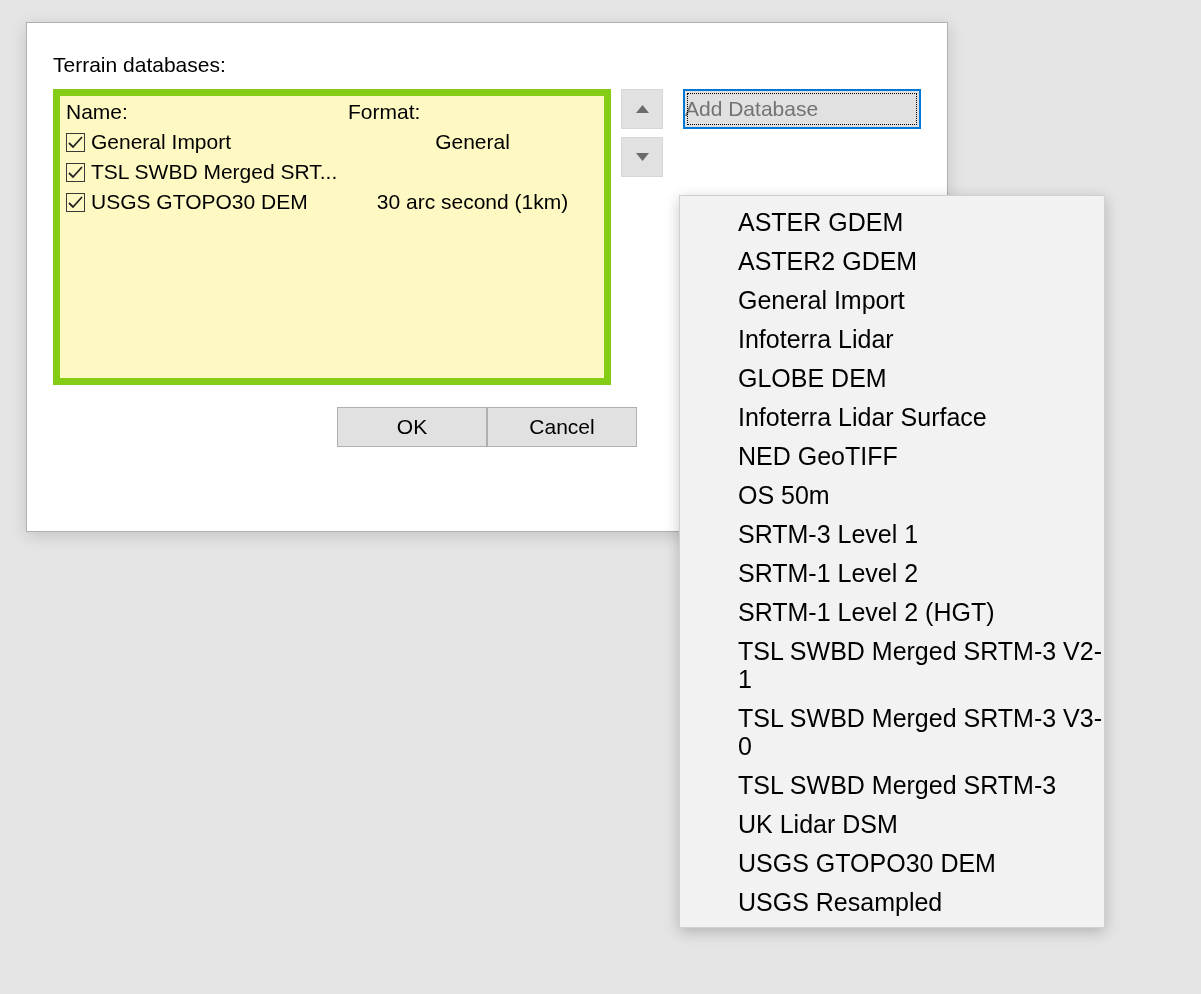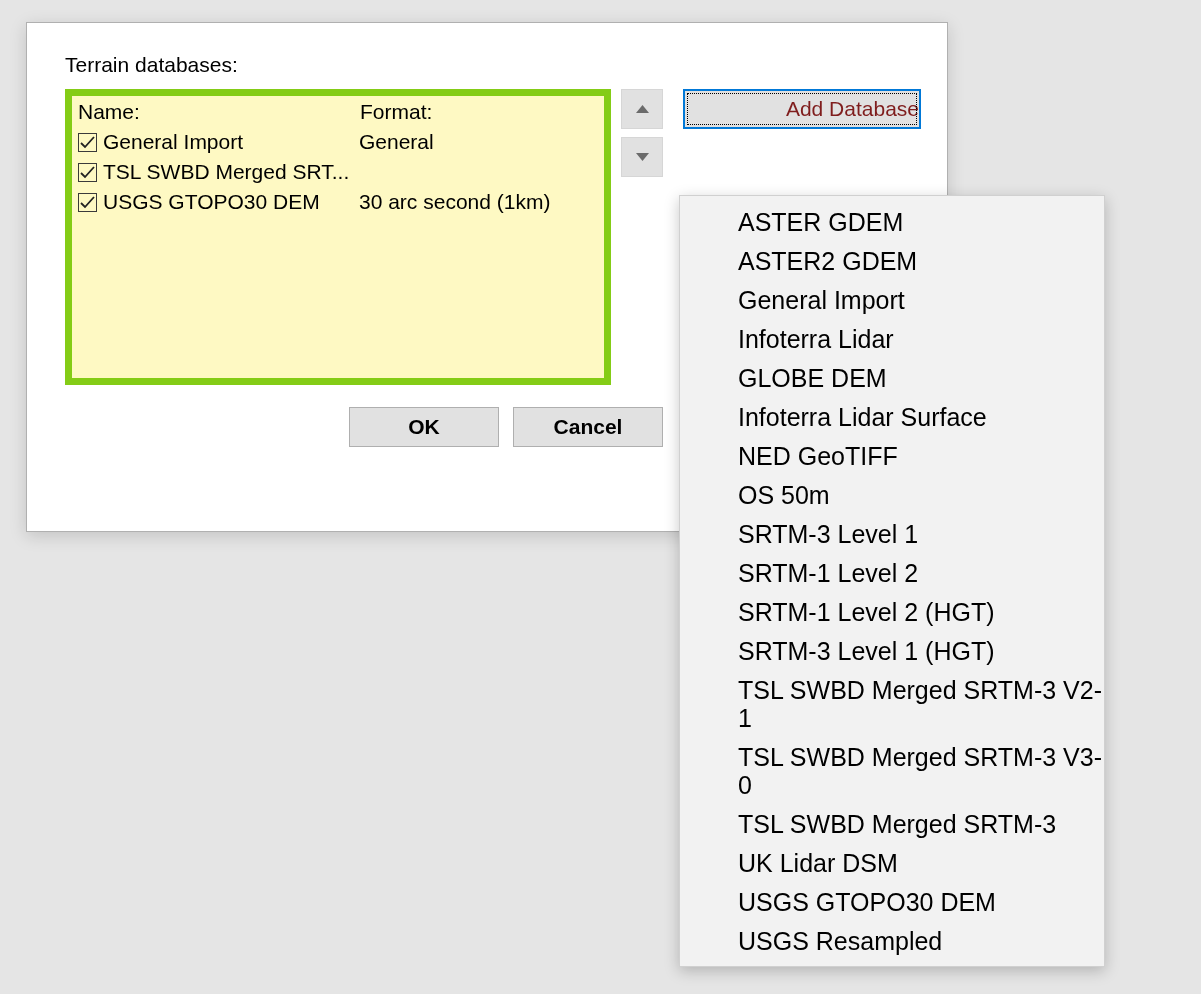--- a/index.html
+++ b/index.html
@@ -40,7 +40,7 @@
   }
   .close-btn svg { width: 20px; height: 20px; }
   .dialog-body {
-    padding: 30px 26px 0 38px;
+    padding: 30px 26px 0 26px;
   }
   .section-label {
     font-size: 21px;

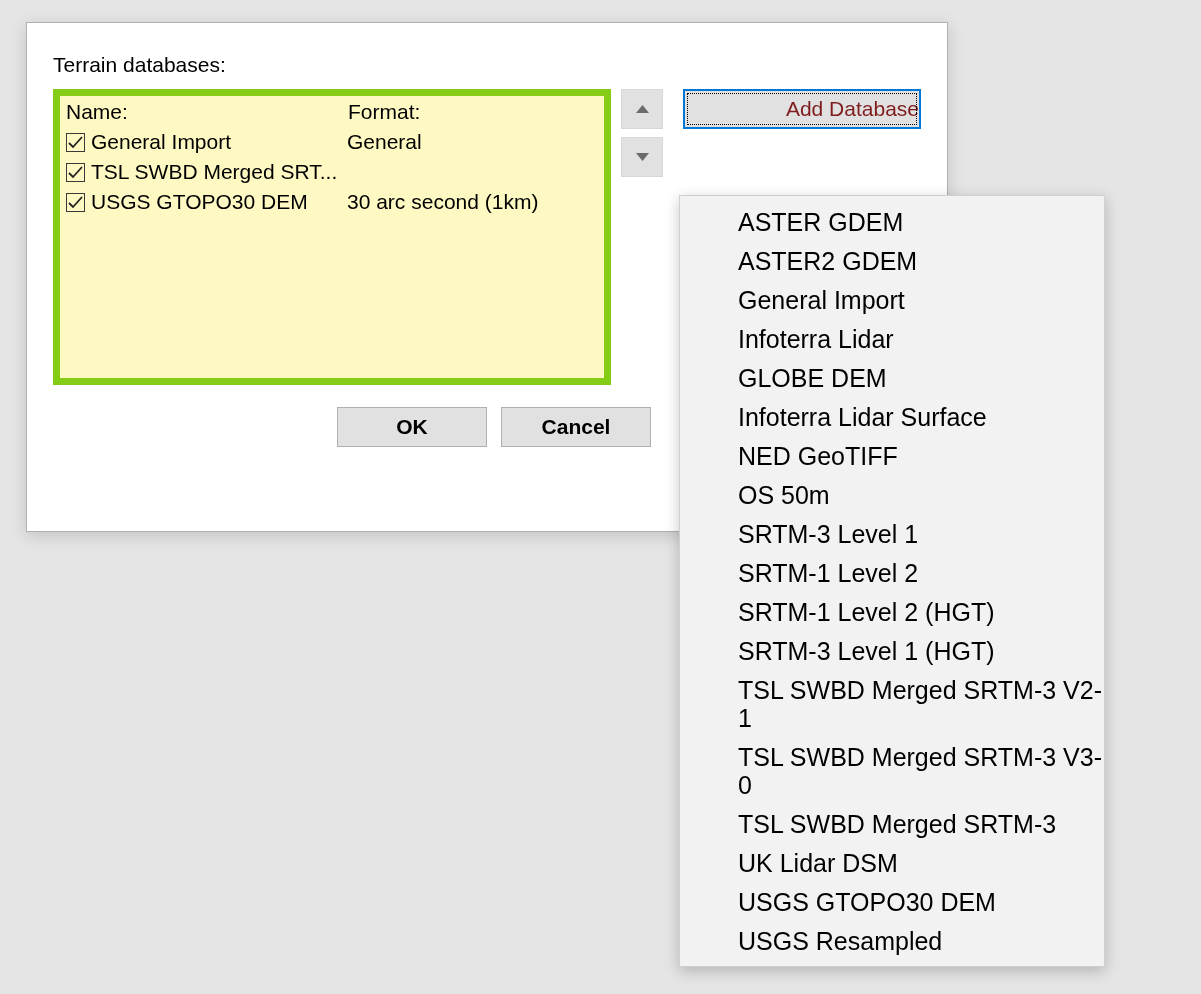--- a/index.html
+++ b/index.html
@@ -118,10 +118,10 @@
     outline: 1px dotted #000;
     outline-offset: -5px;
     font-size: 21px;
-    color: #7f1d1d;
-    display: flex;
-    align-items: center;
-    justify-content: flex-end;
+    color: #737373;
+    display: flex;
+    align-items: center;
+    justify-content: flex-start;
     cursor: pointer;
   }
   .button-row {

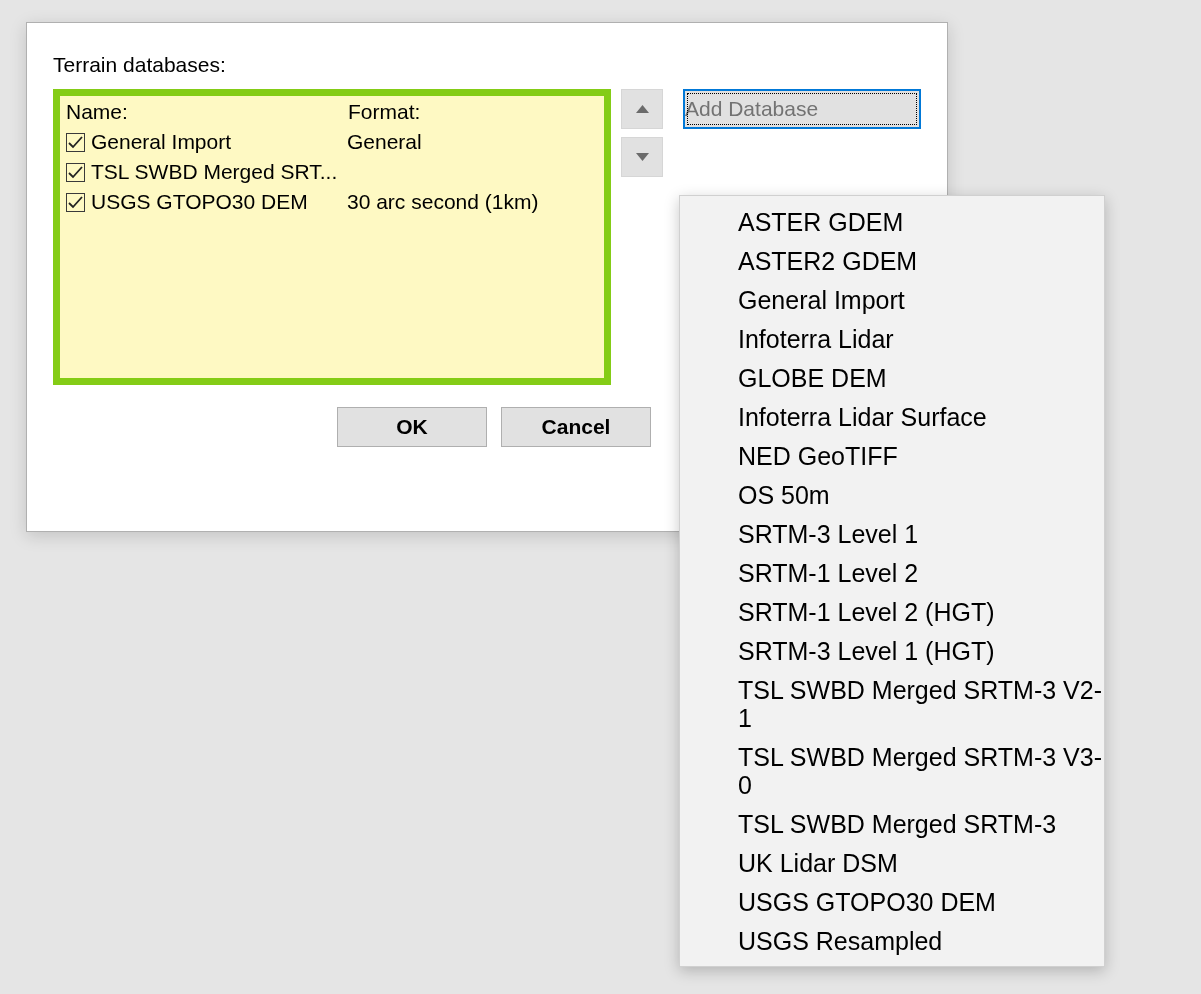--- a/index.html
+++ b/index.html
@@ -90,7 +90,7 @@
     overflow: hidden;
     text-overflow: ellipsis;
   }
-  .list-item .li-format { flex: 1; }
+  .list-item .li-format { flex: 1; text-align: center; }
   .spin-col {
     display: flex;
     flex-direction: column;

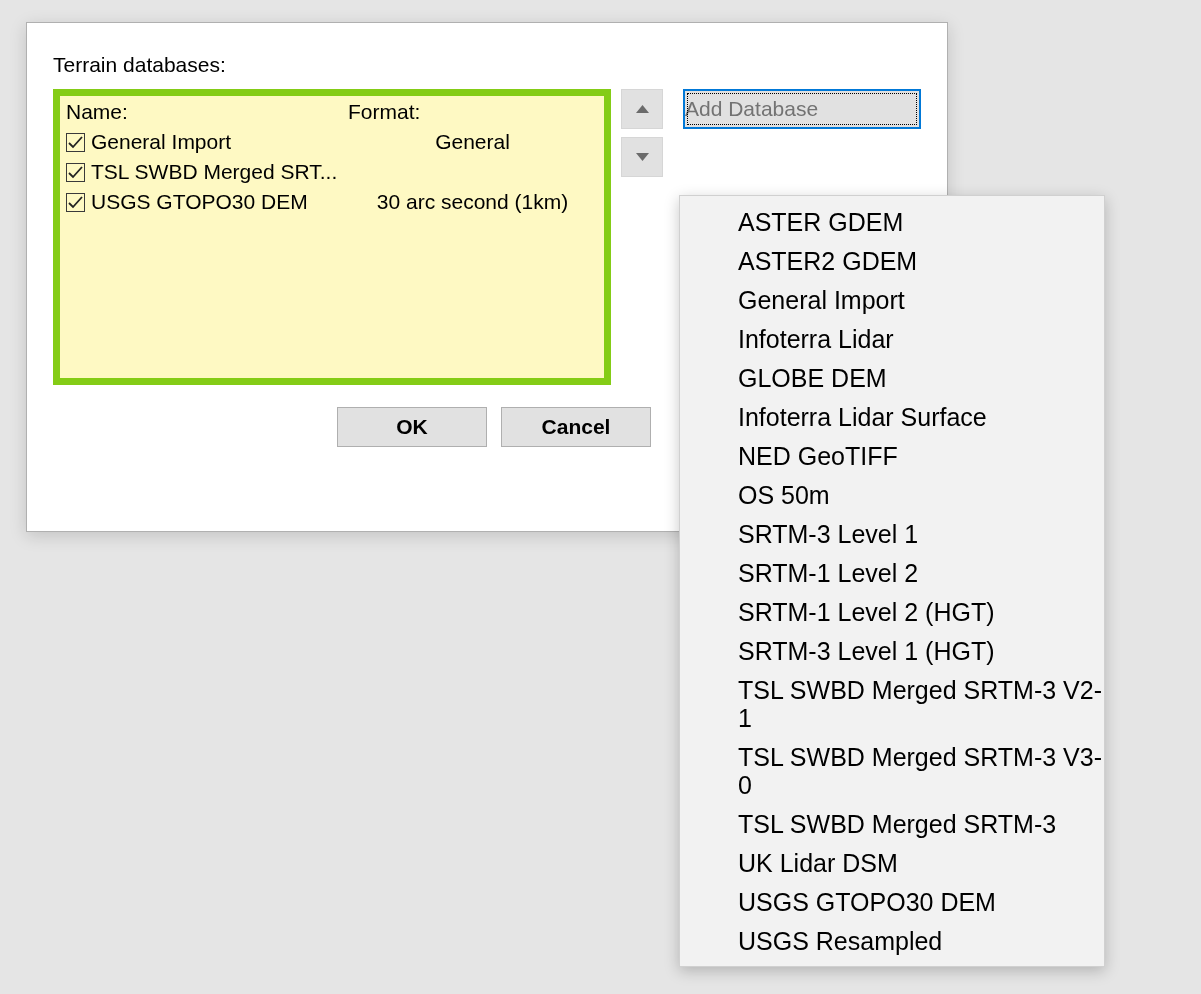--- a/index.html
+++ b/index.html
@@ -126,10 +126,8 @@
   }
   .button-row {
     display: flex;
-    gap: 14px;
     margin-top: 22px;
     margin-left: 284px;
-    font-weight: bold;
   }
   .std-btn {
     width: 150px;

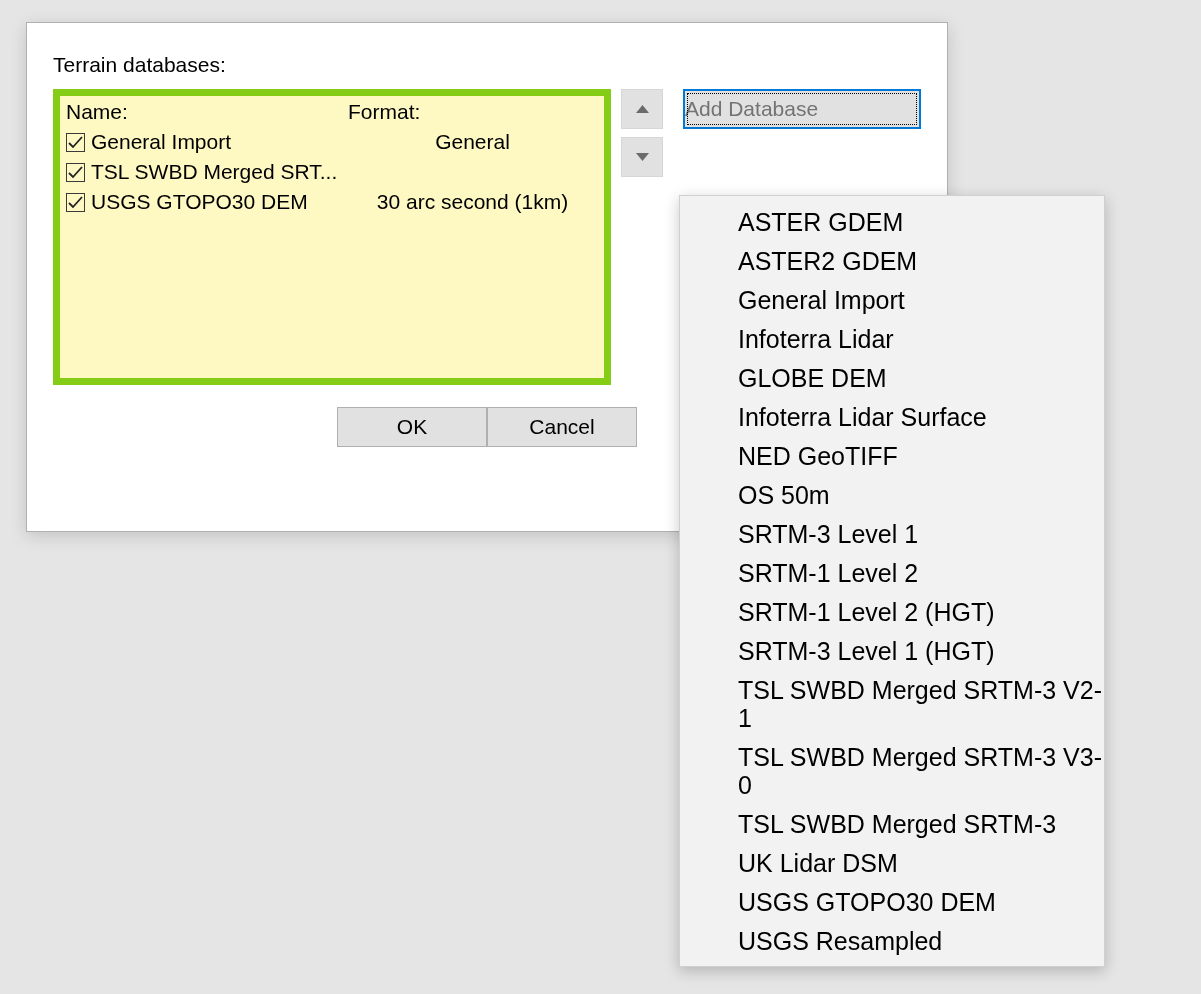--- a/index.html
+++ b/index.html
@@ -253,7 +253,6 @@
       <div class="dd-item">SRTM-3 Level 1</div>
       <div class="dd-item">SRTM-1 Level 2</div>
       <div class="dd-item">SRTM-1 Level 2 (HGT)</div>
-      <div class="dd-item">SRTM-3 Level 1 (HGT)</div>
       <div class="dd-item">TSL SWBD Merged SRTM-3 V2-1</div>
       <div class="dd-item">TSL SWBD Merged SRTM-3 V3-0</div>
       <div class="dd-item">TSL SWBD Merged SRTM-3</div>

